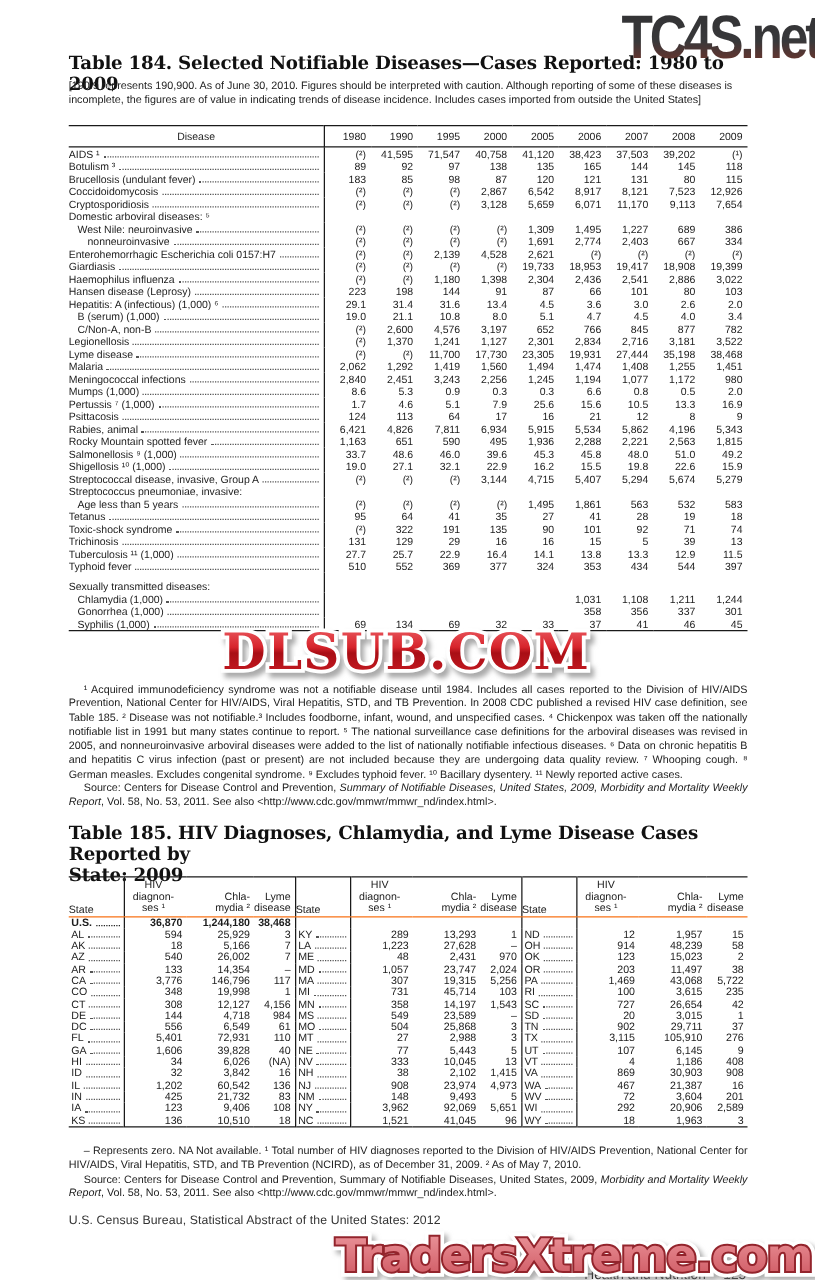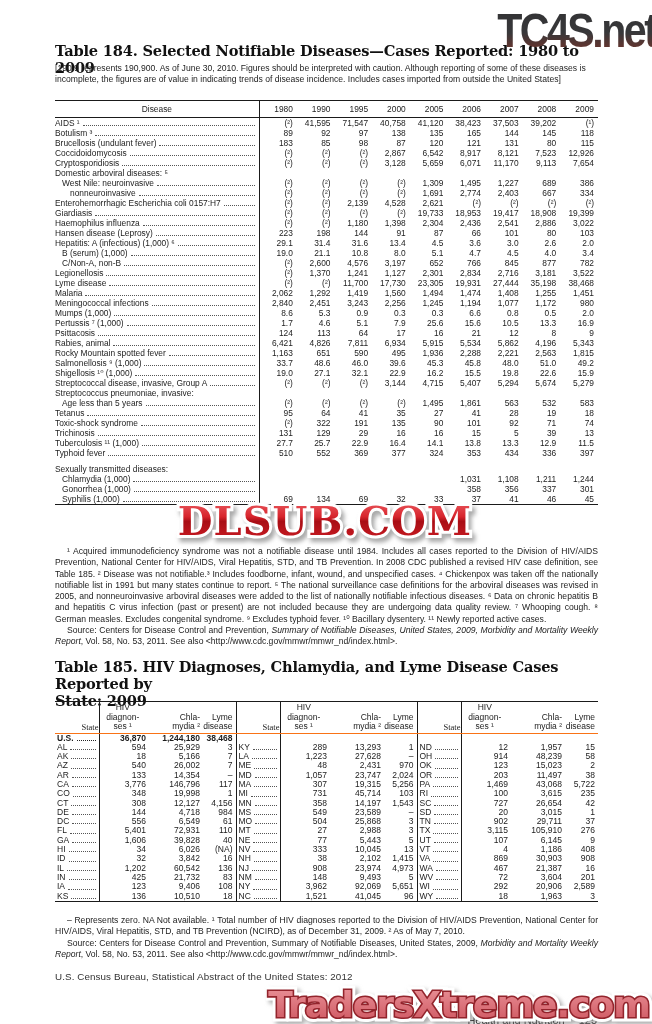--- a/index.html
+++ b/index.html
@@ -667,7 +667,7 @@
           <td class="num">324</td>
           <td class="num">353</td>
           <td class="num">434</td>
-          <td class="num">336</td>
+          <td class="num">544</td>
           <td class="num">397</td>
         </tr>
         <tr class="spacer">

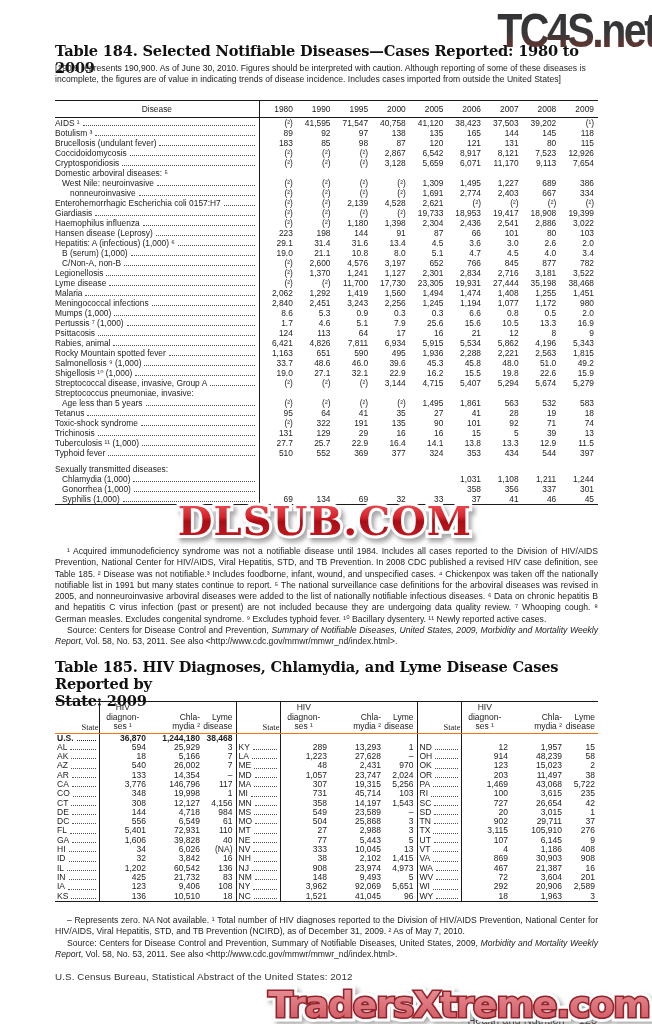--- a/index.html
+++ b/index.html
@@ -33,7 +33,7 @@
           font-size:8.5px; border-top:1.5px solid #1a1a1a; border-bottom:1.2px solid #1a1a1a; }
   #t185 th { font-weight:normal; padding:1px 3px 1px 0; vertical-align:bottom; line-height:9.5px;
              border-bottom:1px solid #f97316; }
-  #t185 th.hstate { text-align:right; padding:0;font-family:Liberation Serif, serif; }
+  #t185 th.hstate { text-align:left; padding:0; }
   #t185 td { height:9.3px; line-height:9.3px; padding:0; vertical-align:bottom; white-space:nowrap; overflow:hidden; }
   #t185 .stc { border-right:1px solid #1a1a1a; }
   #t185 td.stc .wrap { display:flex; align-items:flex-end; padding-left:2px; padding-right:2px; }

